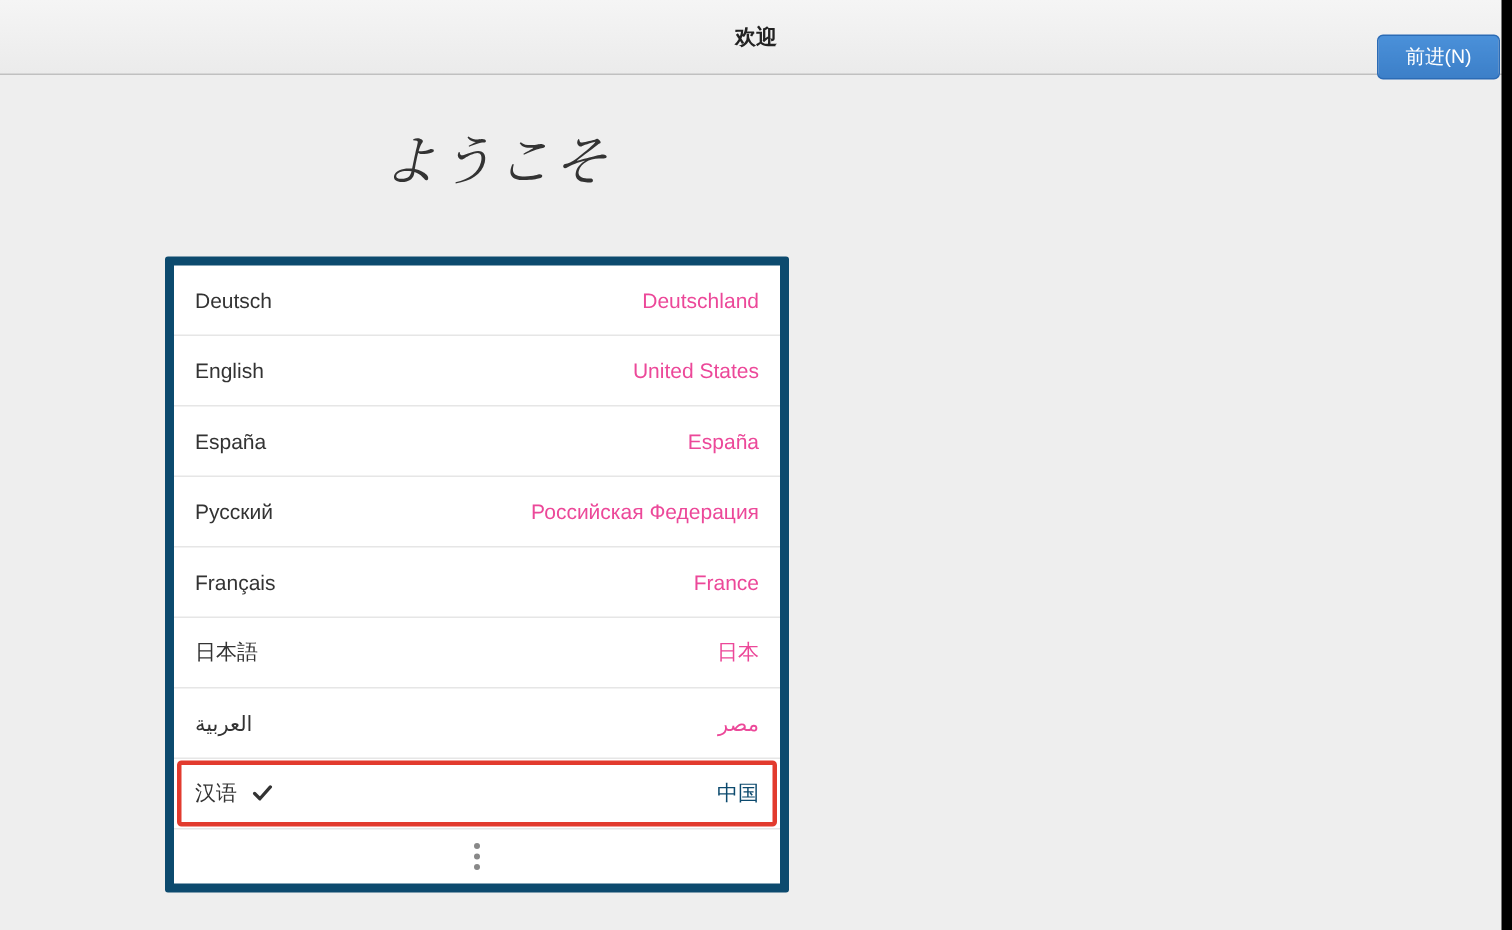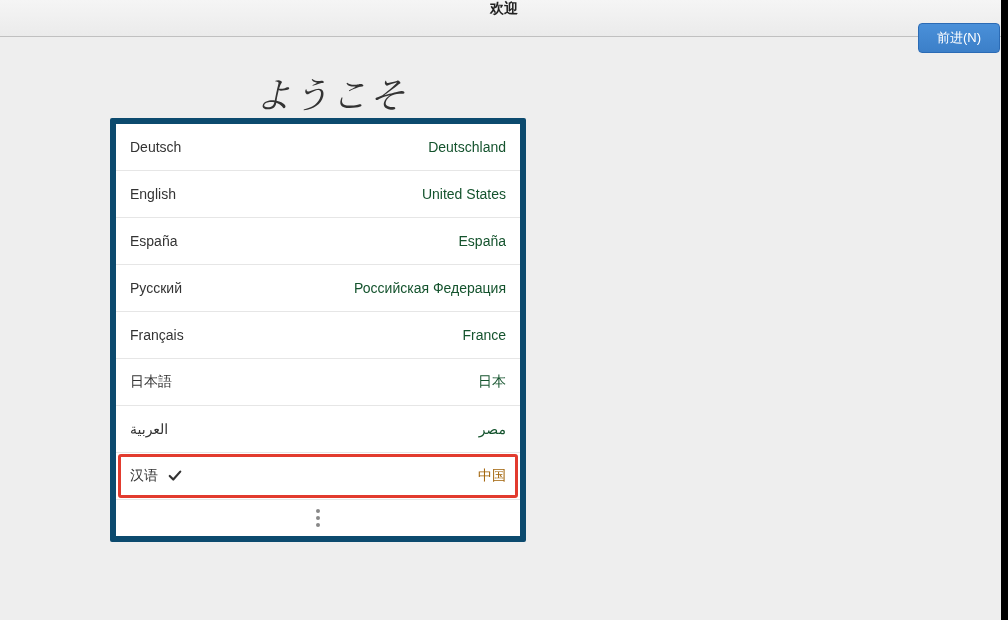--- a/index.html
+++ b/index.html
@@ -16,11 +16,11 @@
       position: relative;
     }
     .headerbar {
-      height: 37px;
+      height: 50px;
       background: linear-gradient(to bottom, #f5f5f5, #ebebeb);
       border-bottom: 1px solid #c0c0c0;
       display: flex;
-      align-items: flex-start;
+      align-items: center;
       justify-content: center;
       position: relative;
     }

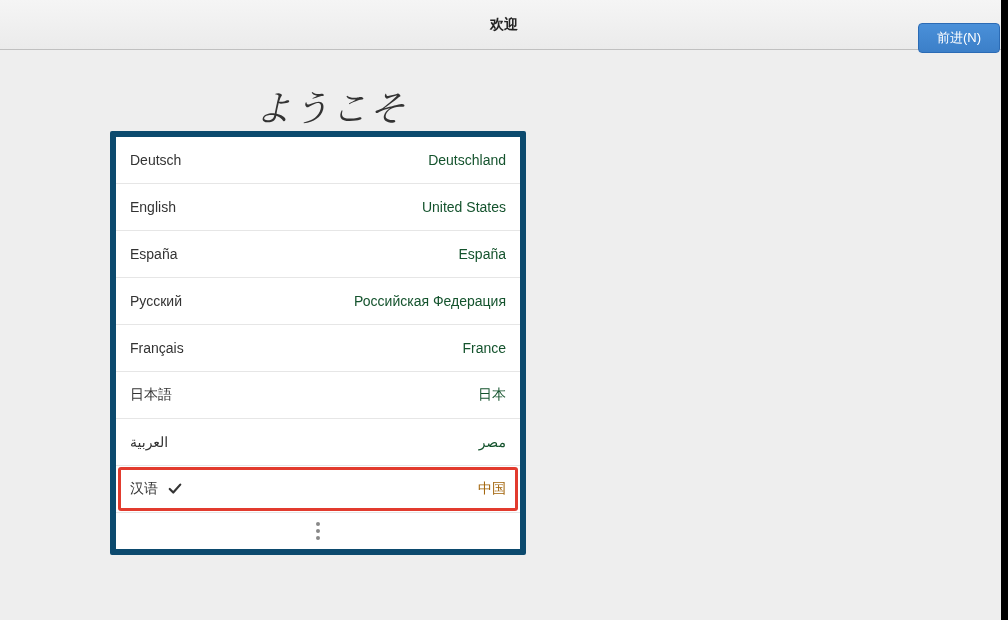--- a/index.html
+++ b/index.html
@@ -53,6 +53,7 @@
       font-weight: 400;
       color: #333;
       margin-left: 145px;
+      margin-bottom: 40px;
       font-family: "Noto Serif CJK JP", "Hiragino Mincho", serif;
       font-style: italic;
       letter-spacing: 2px;

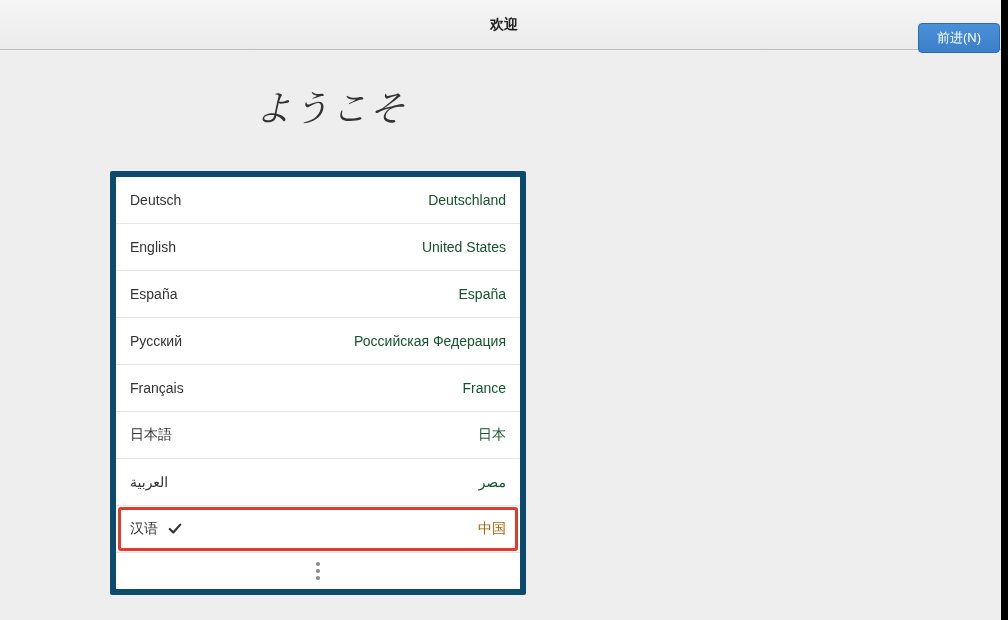--- a/index.html
+++ b/index.html
@@ -85,7 +85,7 @@
       gap: 10px;
     }
     .language-region {
-      color: #14532d;
+      color: #ec4899;
     }
     .language-row.selected .language-region {
       color: #a16207;

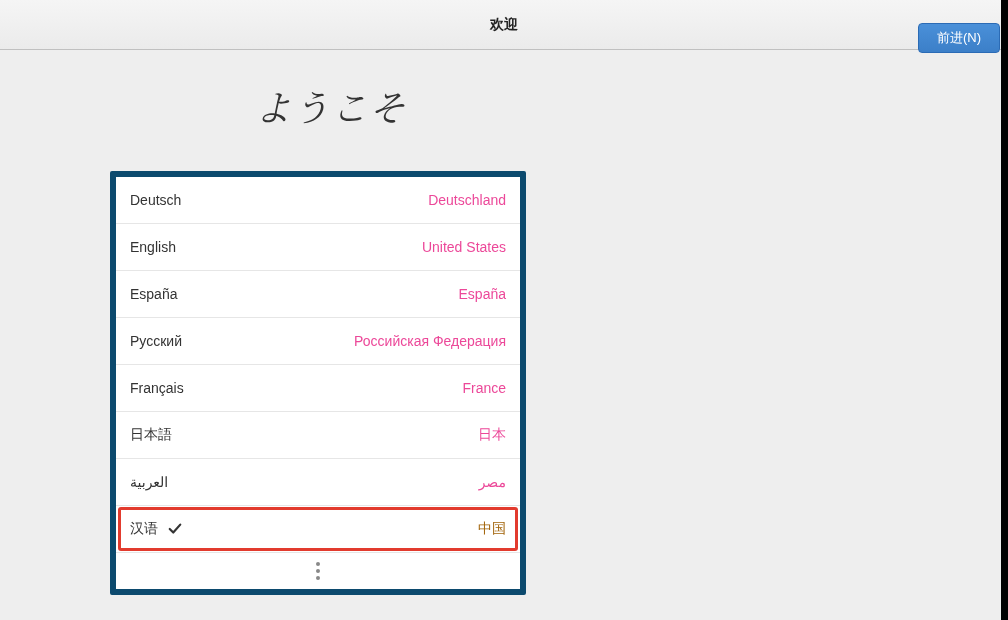--- a/index.html
+++ b/index.html
@@ -88,7 +88,7 @@
       color: #ec4899;
     }
     .language-row.selected .language-region {
-      color: #a16207;
+      color: #0c4a6e;
     }
     .highlight {
       position: absolute;

